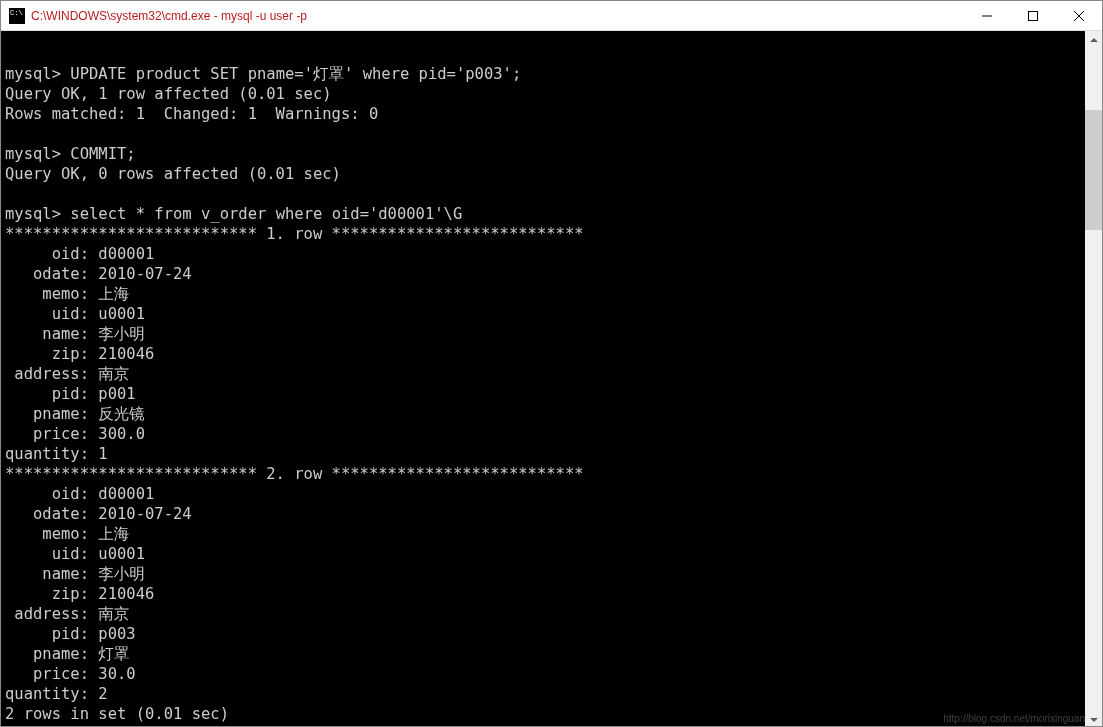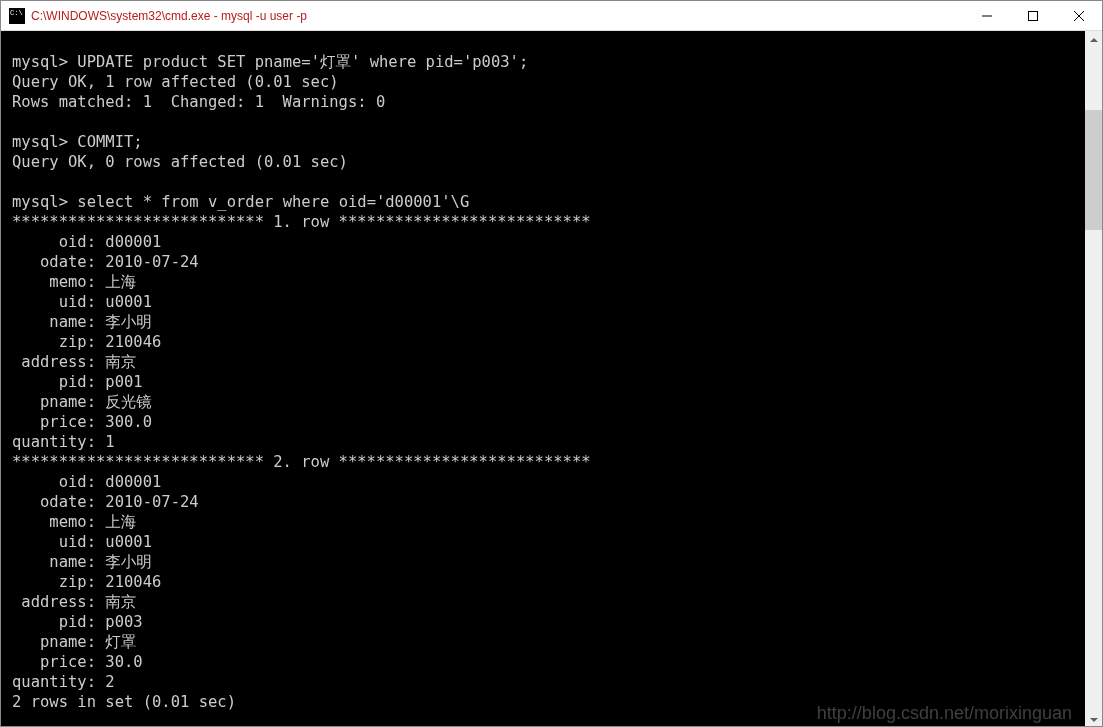--- a/index.html
+++ b/index.html
@@ -72,10 +72,11 @@
       color: #ccc;
       font-size: 15.5px;
       line-height: 20px;
-      padding: 1px 11px;
+      padding: 1px 4px;
       white-space: pre;
       font-family: Consolas, 'NSimSun', 'SimSun', monospace;
       overflow: hidden;
+      margin-top: 12px;
     }
     .scrollbar {
       width: 17px;

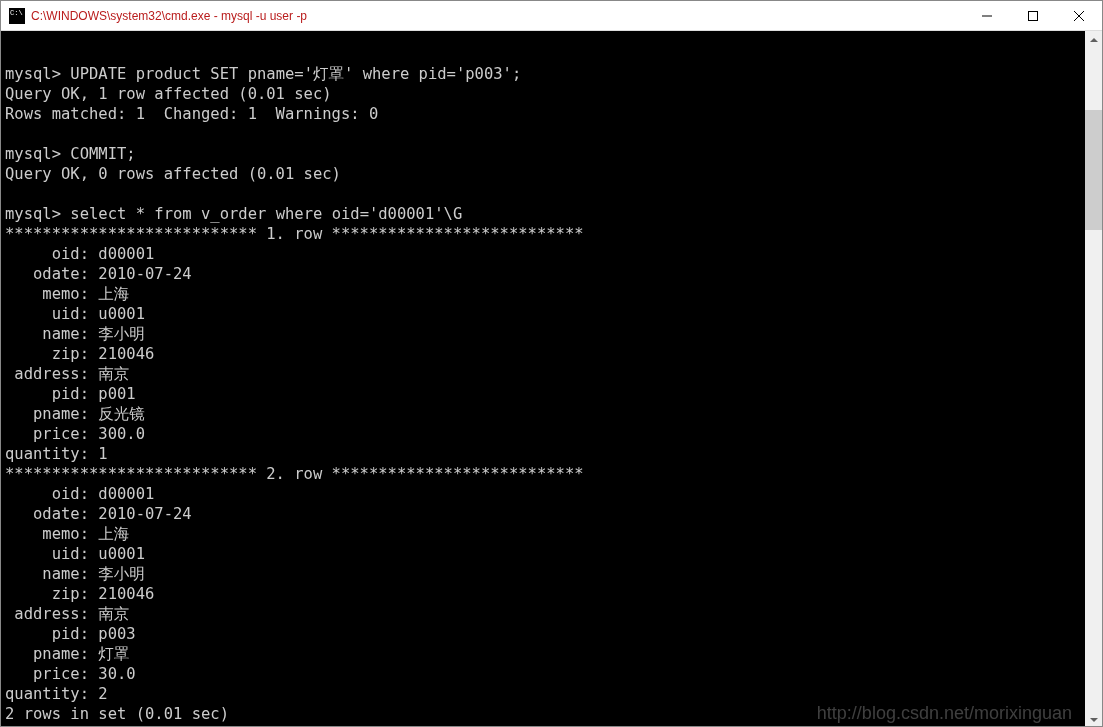--- a/index.html
+++ b/index.html
@@ -110,9 +110,9 @@
     .watermark {
       position: absolute;
       bottom: 4px;
-      right: 30px;
+      right: 17px;
       color: rgba(180,180,180,0.35);
-      font-size: 18px;
+      font-size: 10px;
       font-family: Arial, sans-serif;
       z-index: 10;
     }

